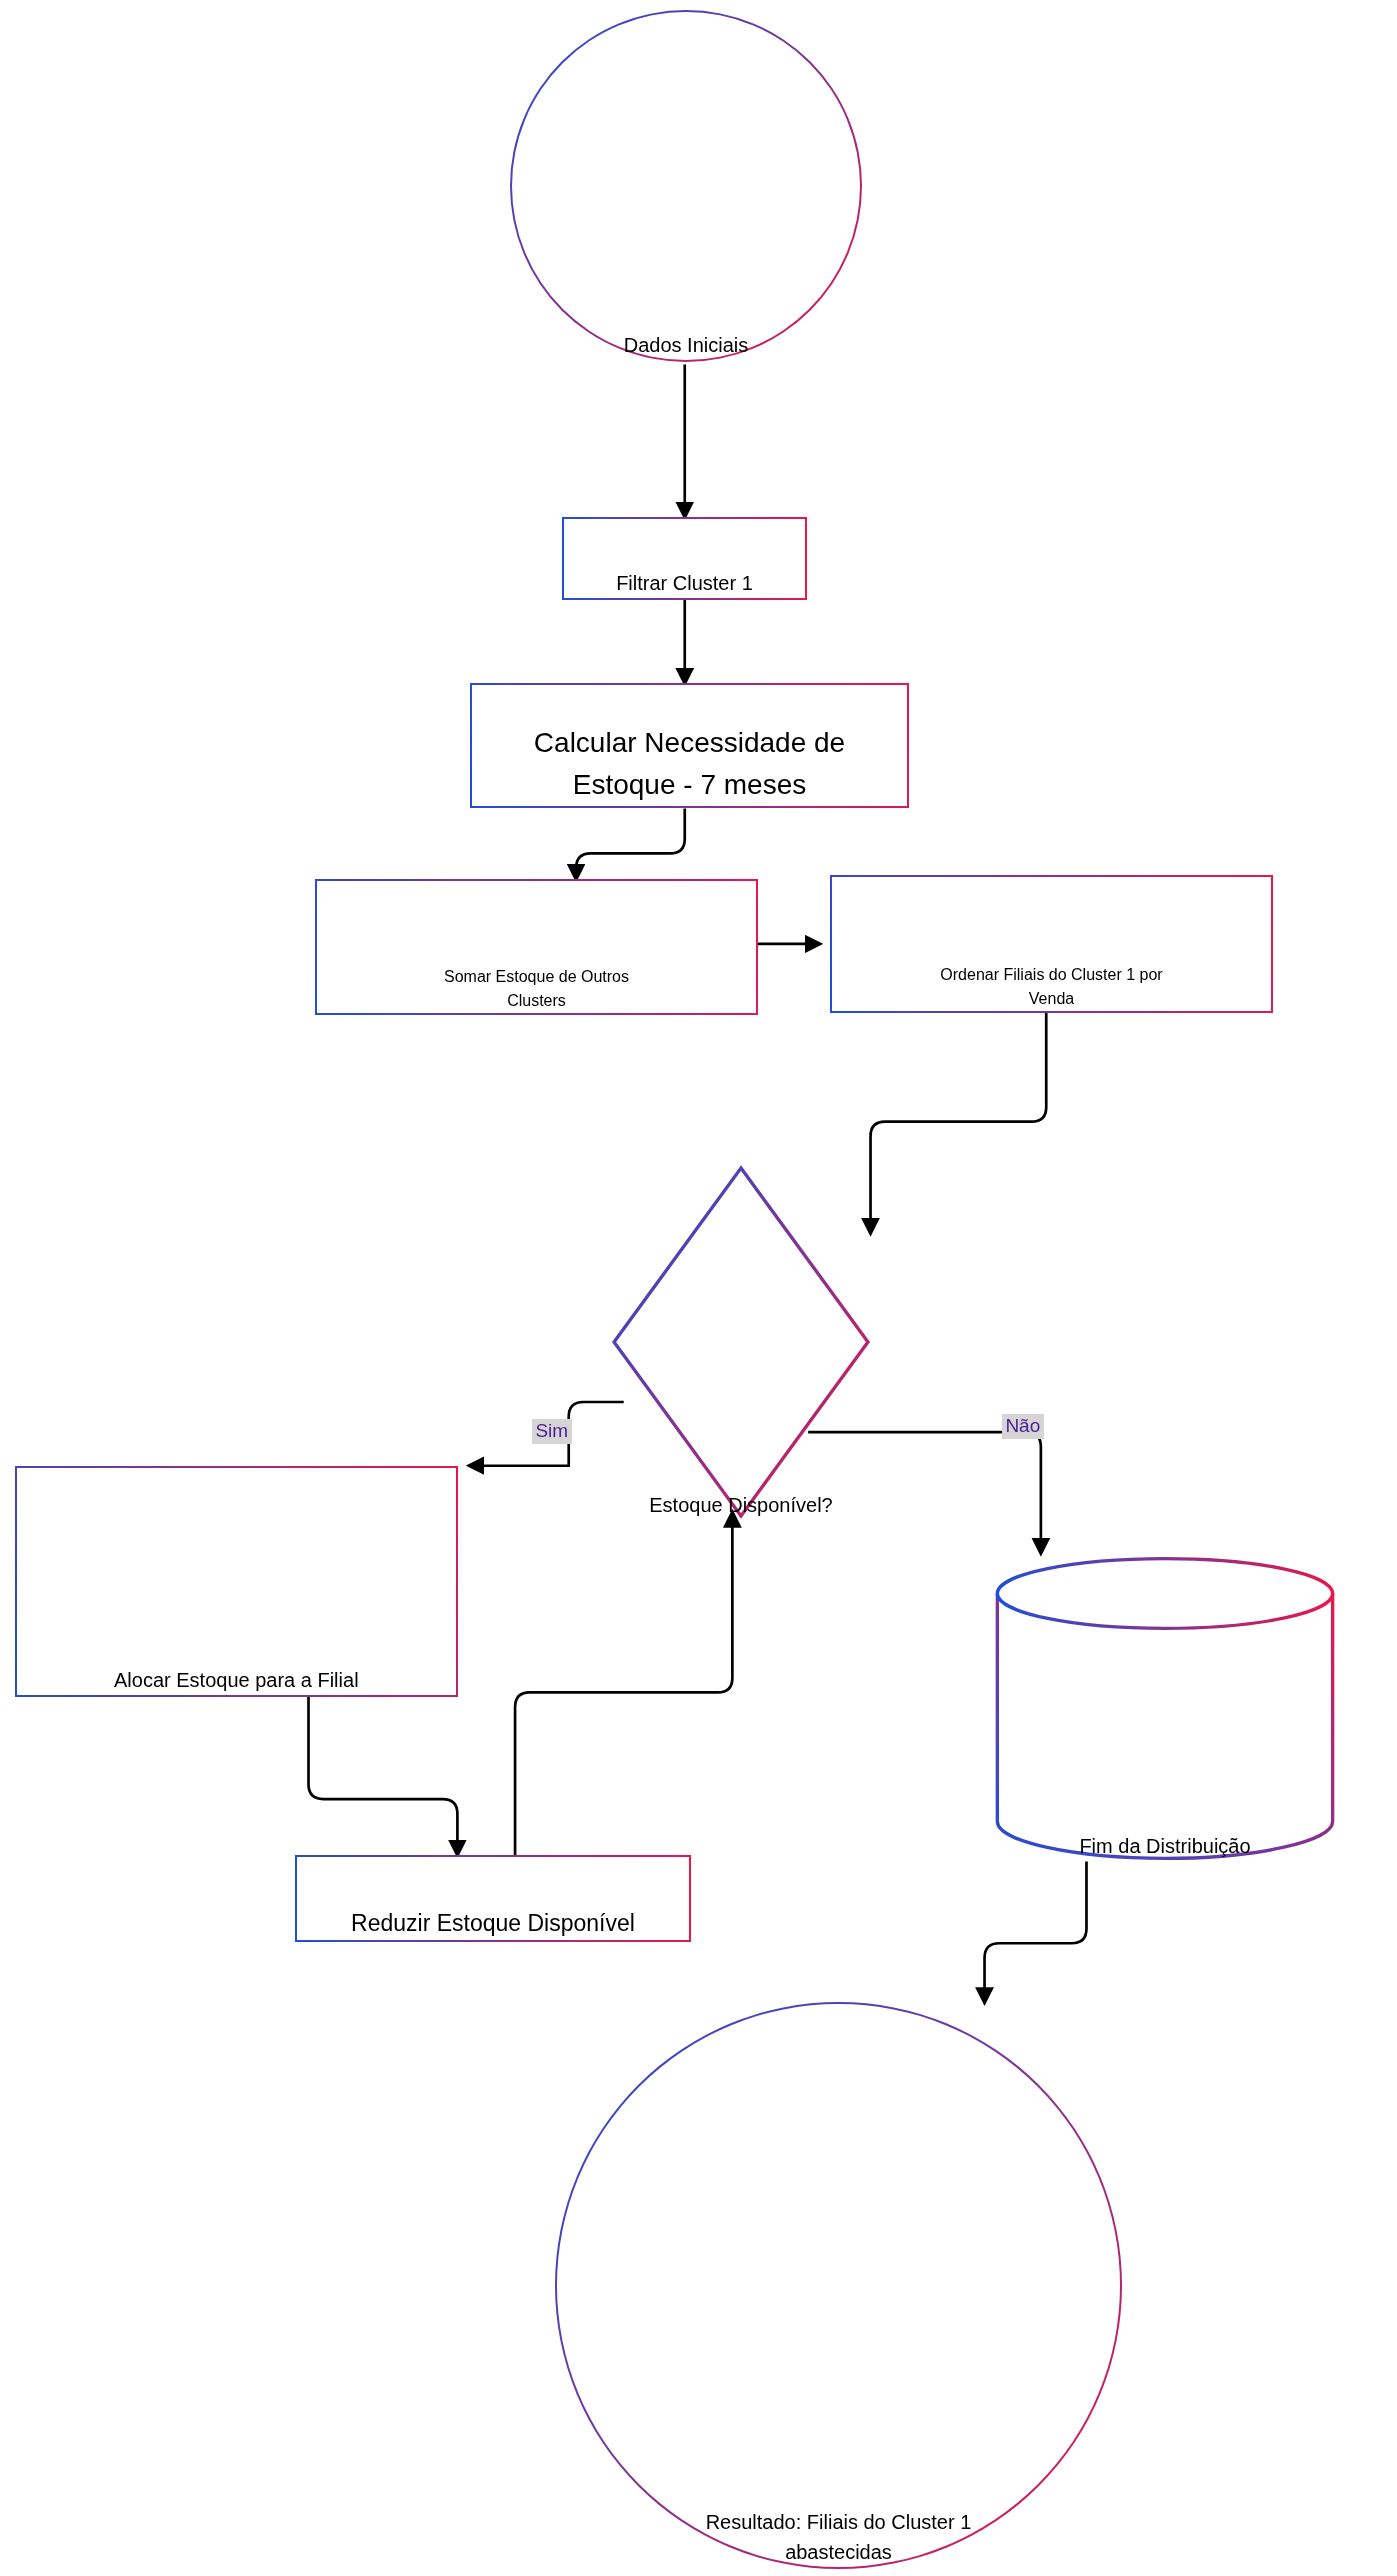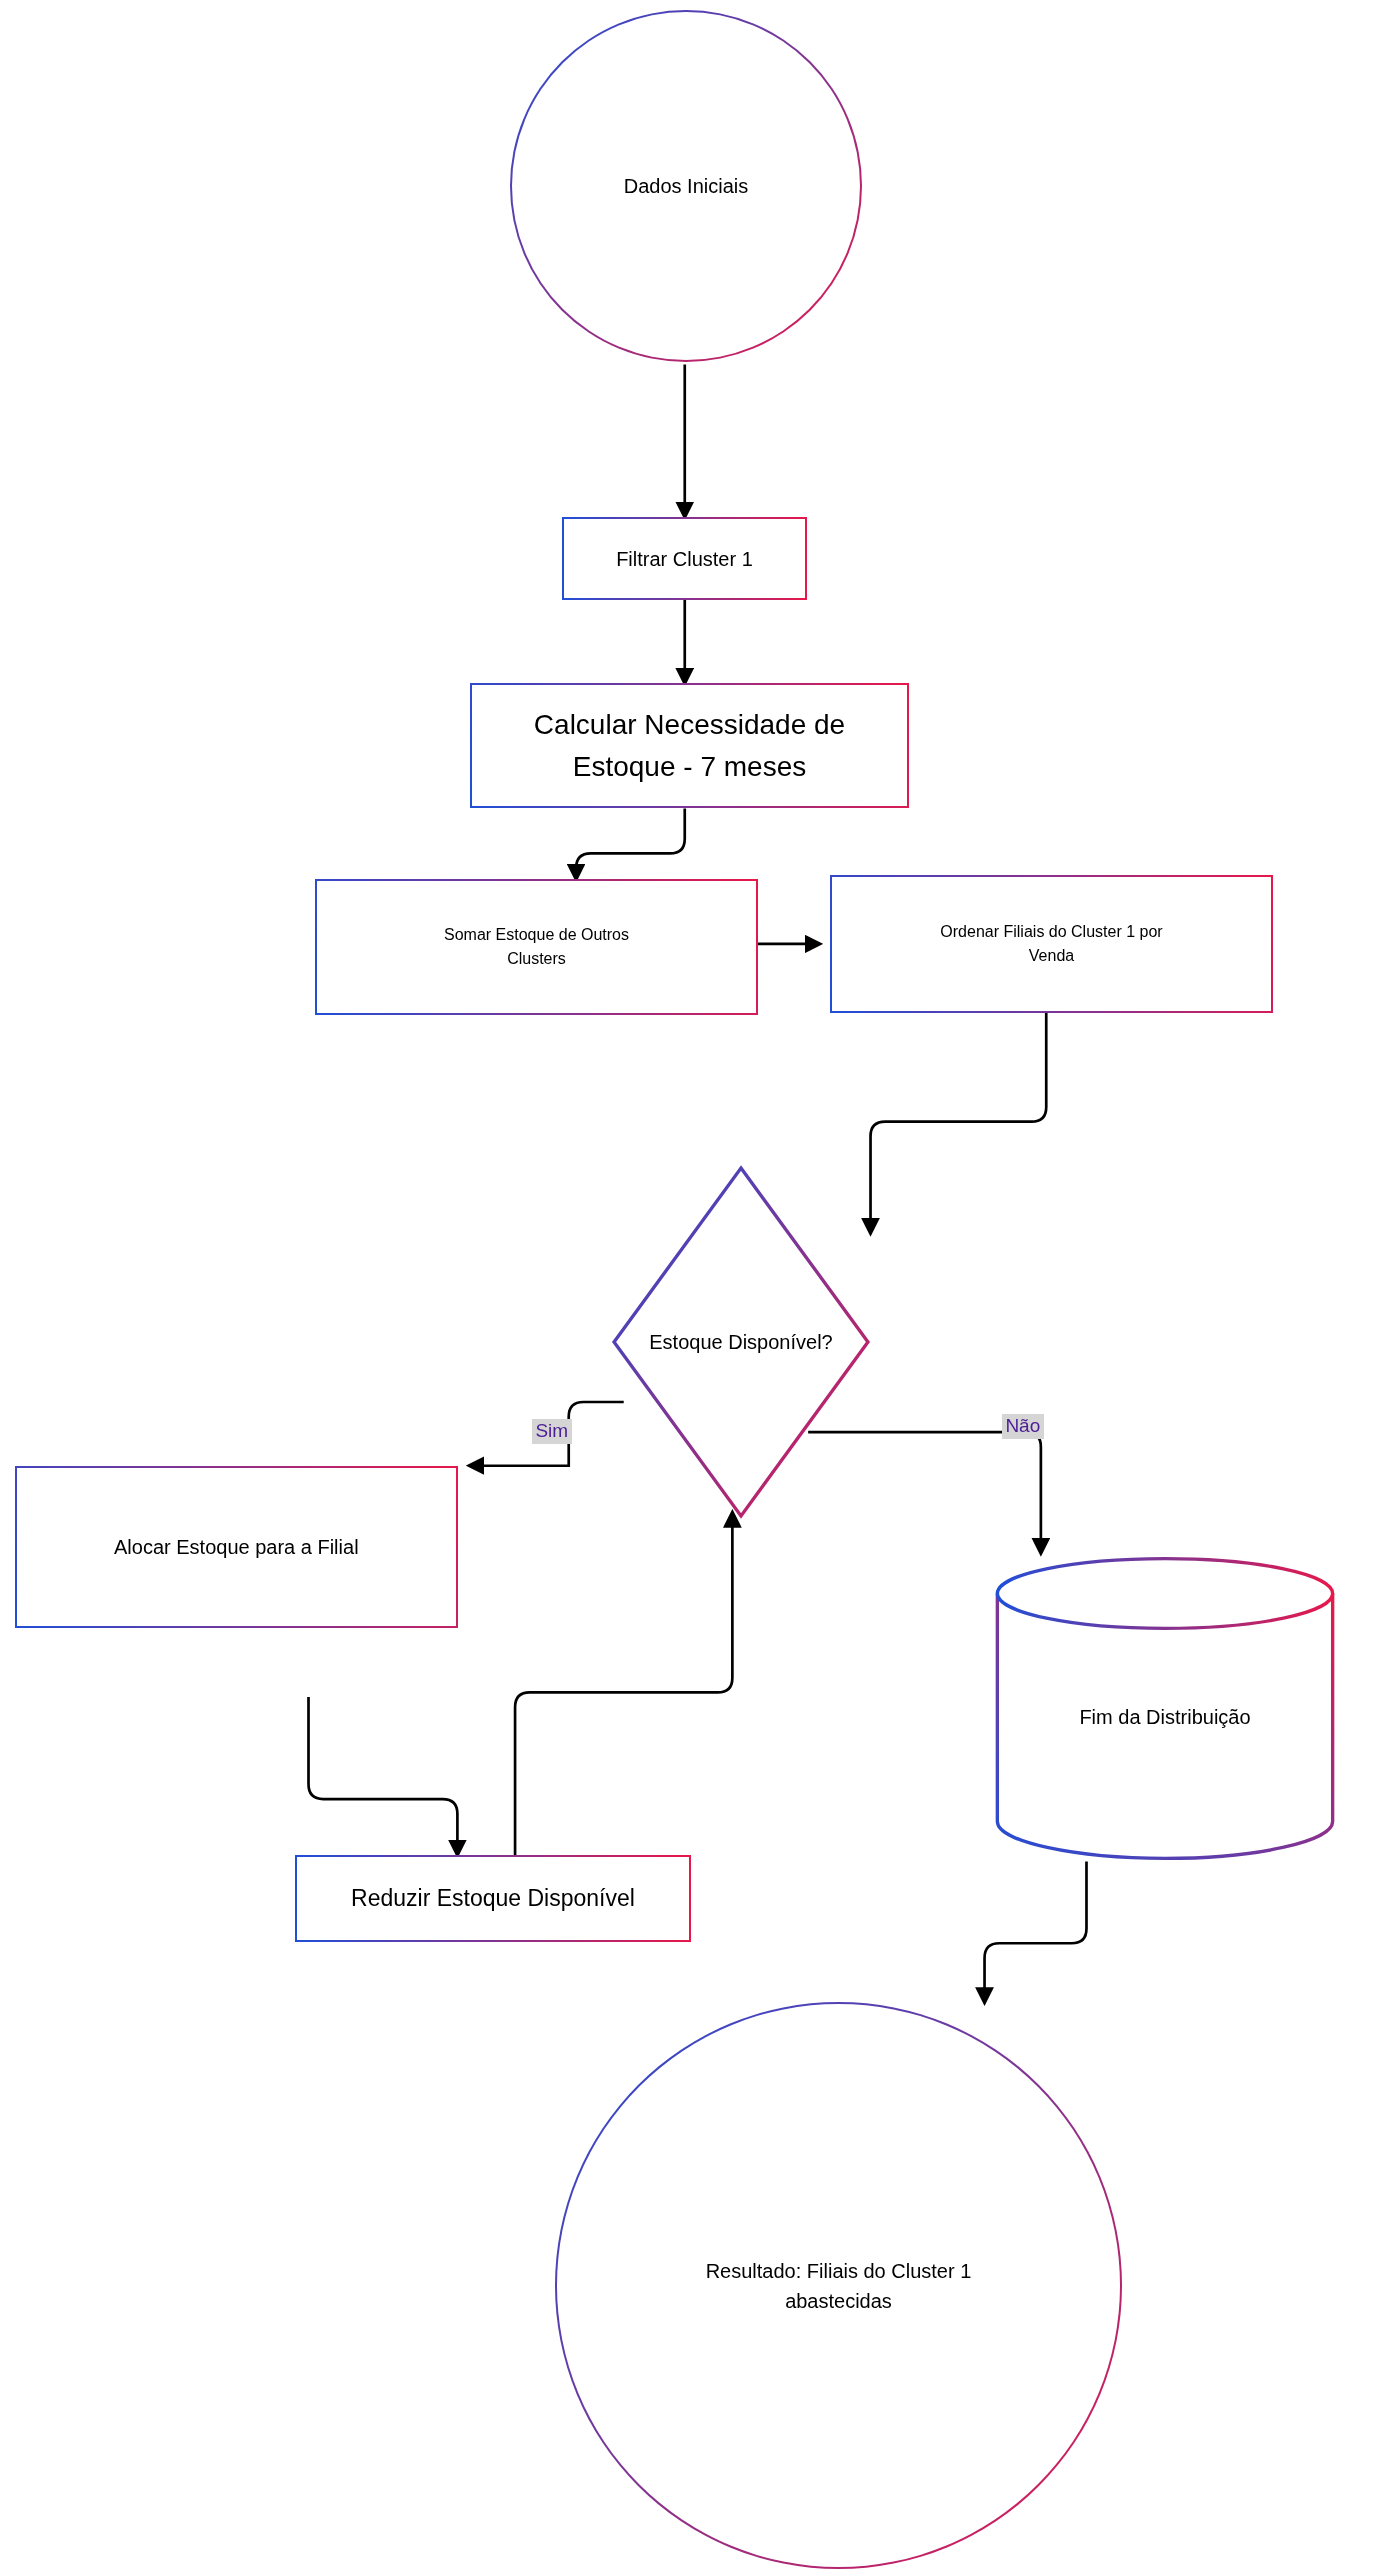--- a/index.html
+++ b/index.html
@@ -29,7 +29,7 @@
     position: absolute;
     box-sizing: border-box;
     display: flex;
-    align-items: center;
+    align-items: flex-end;
     justify-content: center;
     text-align: center;
     color: #000000;

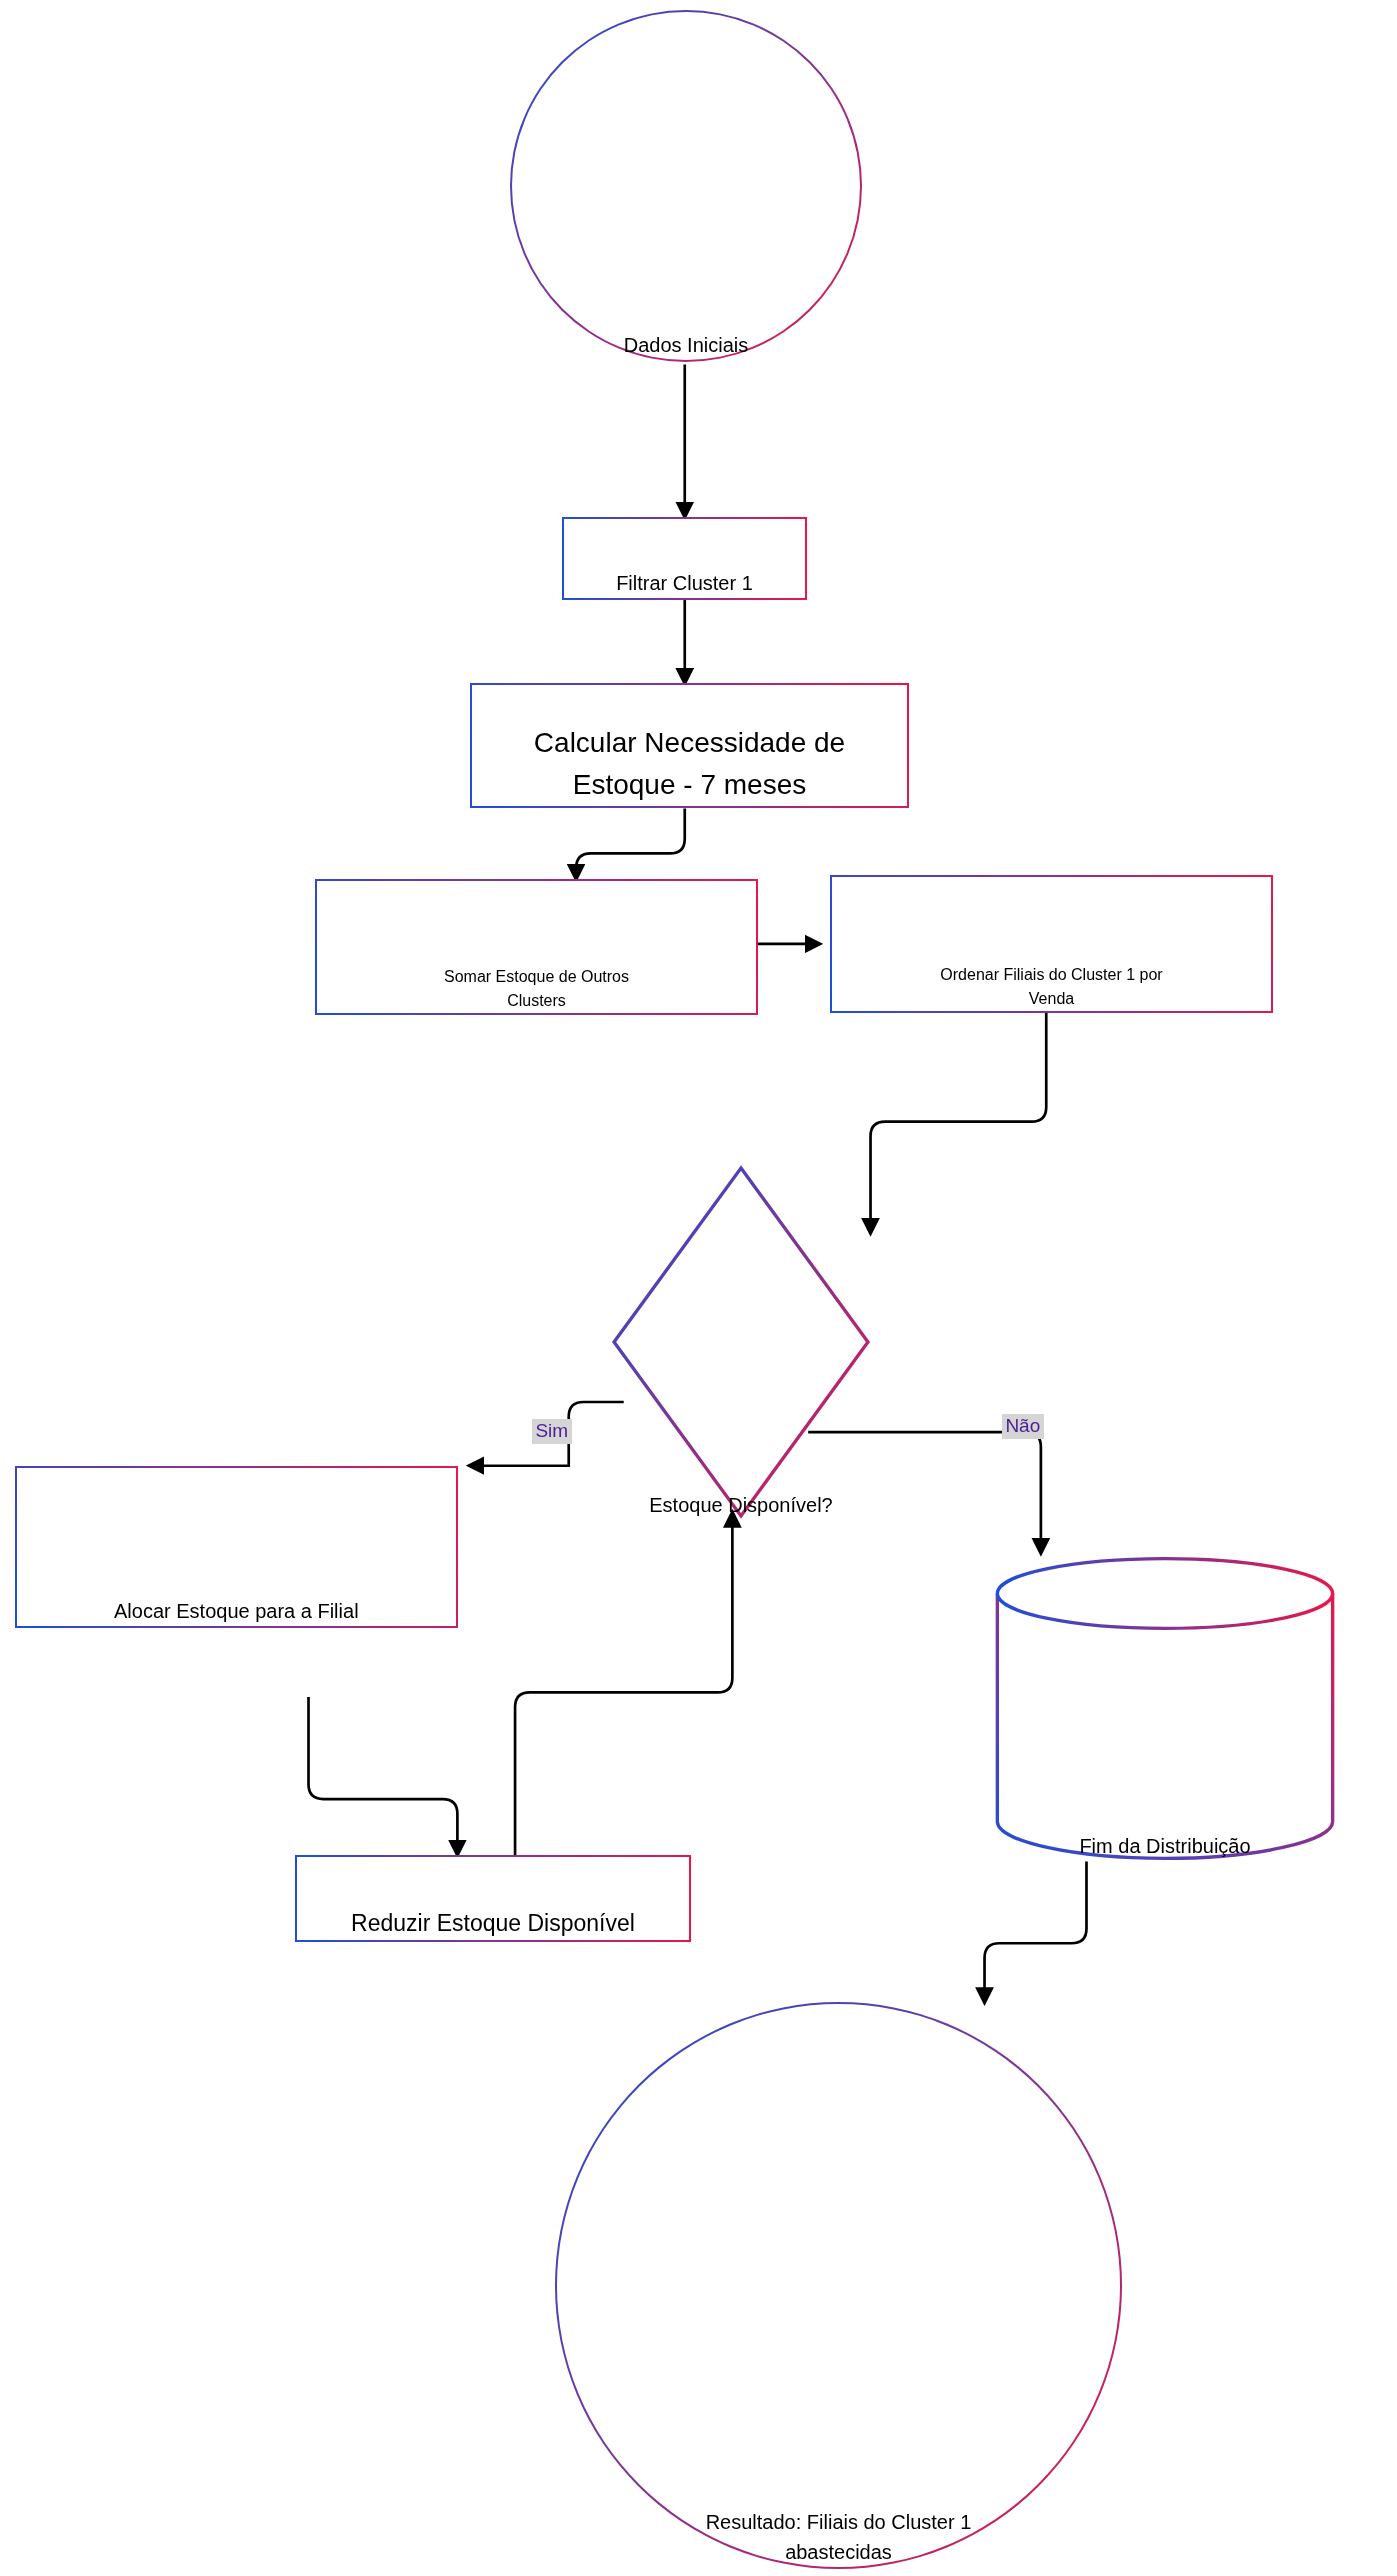--- a/index.html
+++ b/index.html
@@ -150,7 +150,7 @@
     </div>
   </div>
 
-  <div class="node" style="left:14.8px; top:1466px; width:443px; height:162px; border:2.7px solid transparent;
+  <div class="node" style="left:14.8px; top:1466px; width:443px; height:231px; border:2.7px solid transparent;
               background:
                 linear-gradient(#fff,#fff) padding-box,
                 linear-gradient(60deg,#1f4fd8,#e8174a) border-box;

